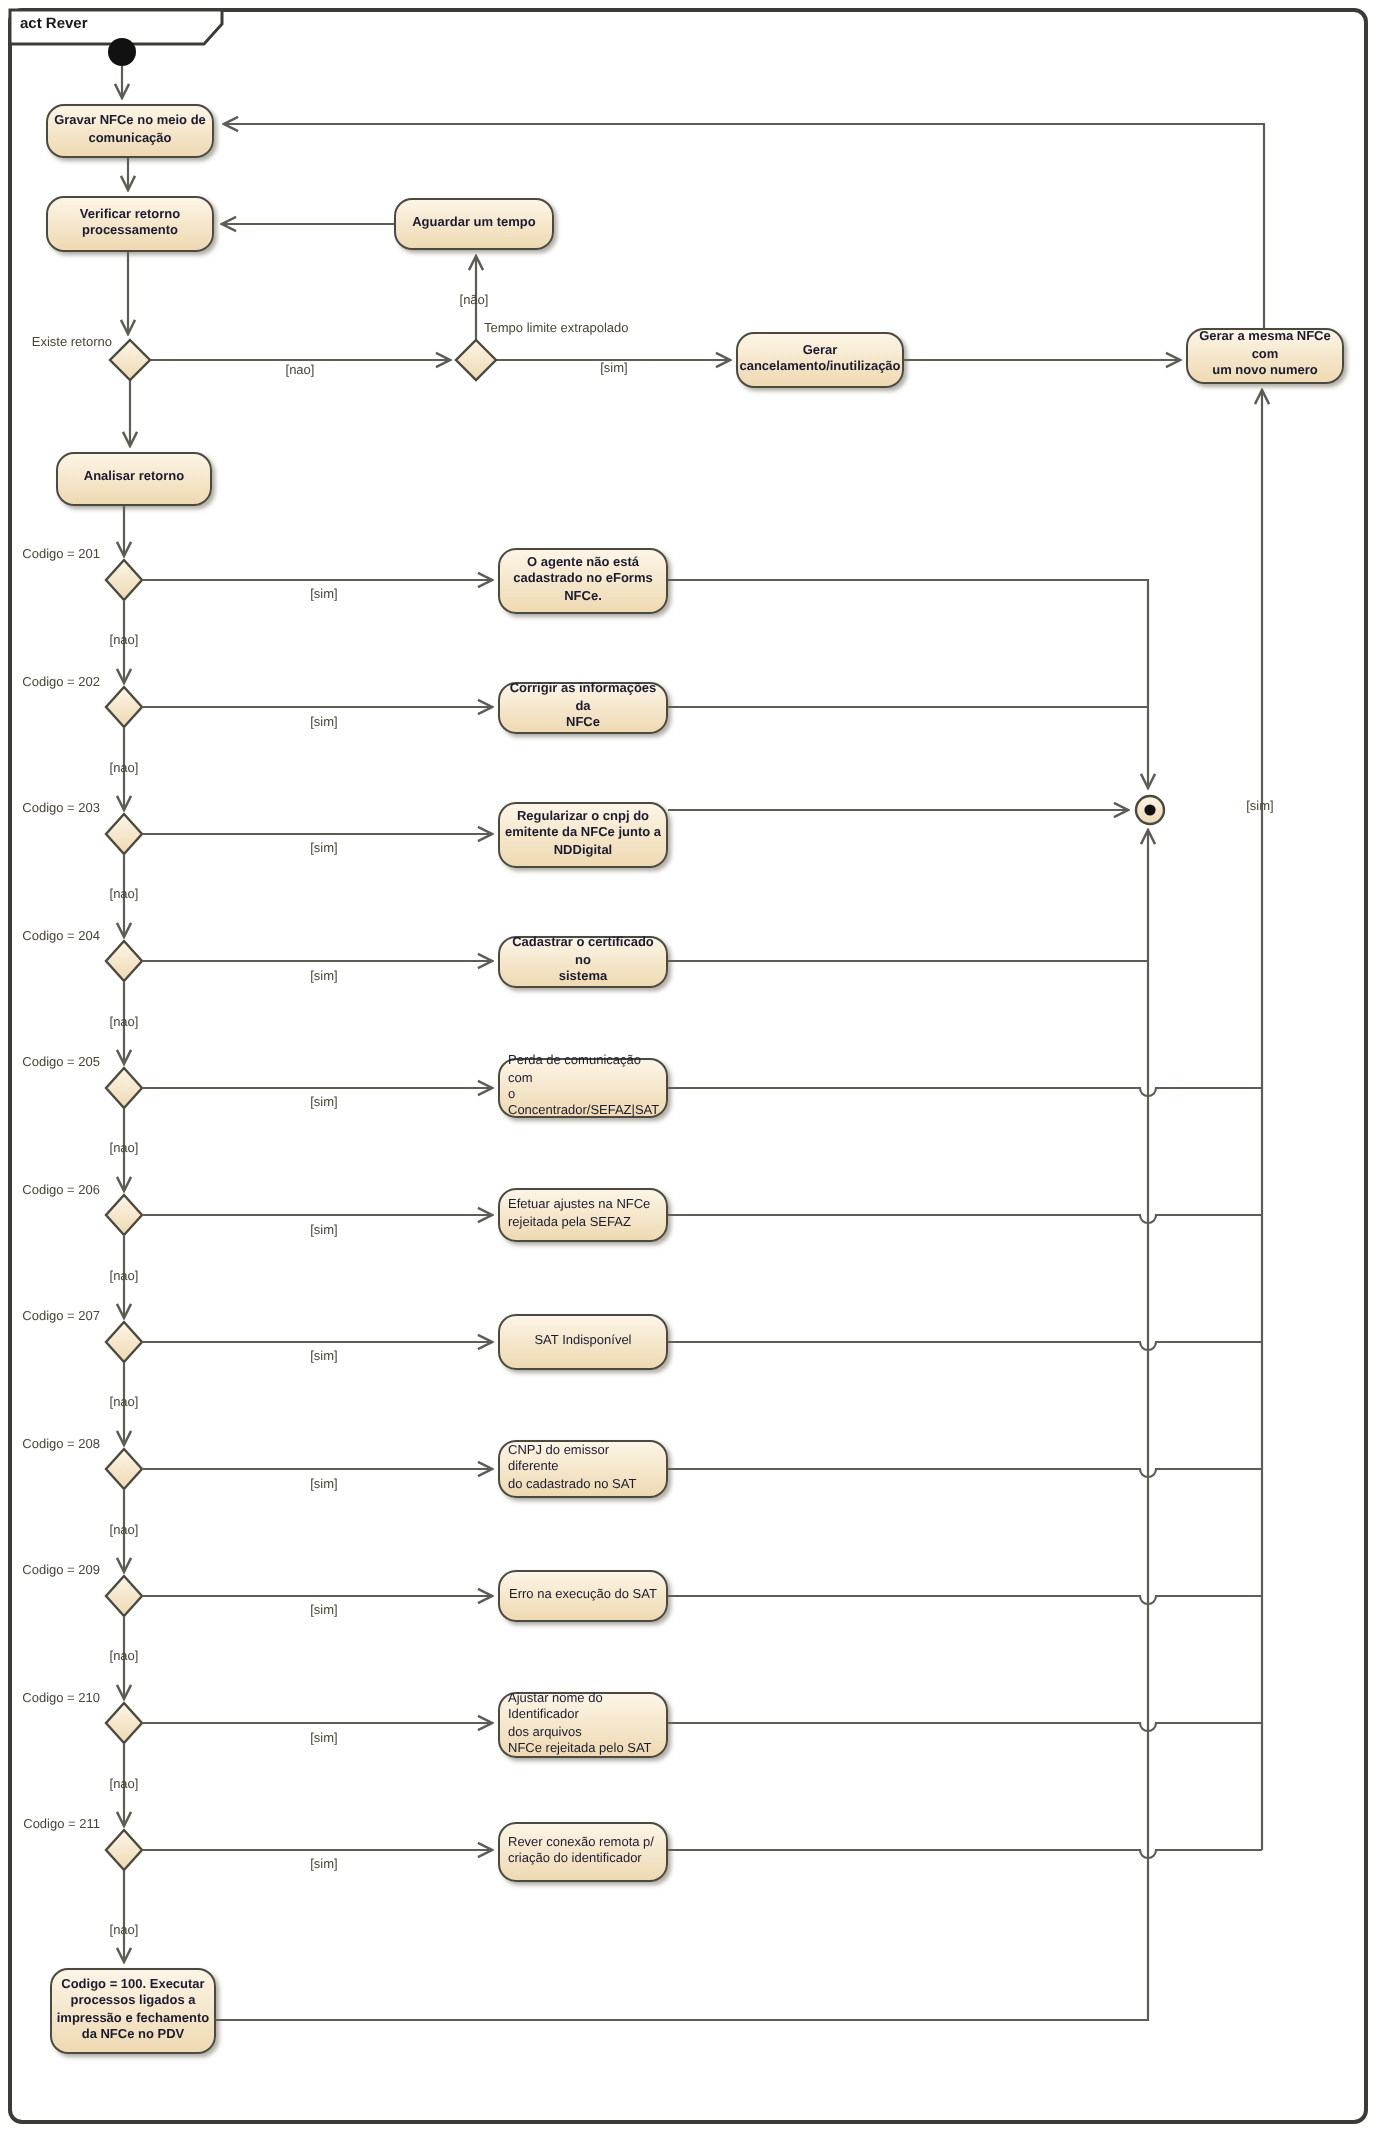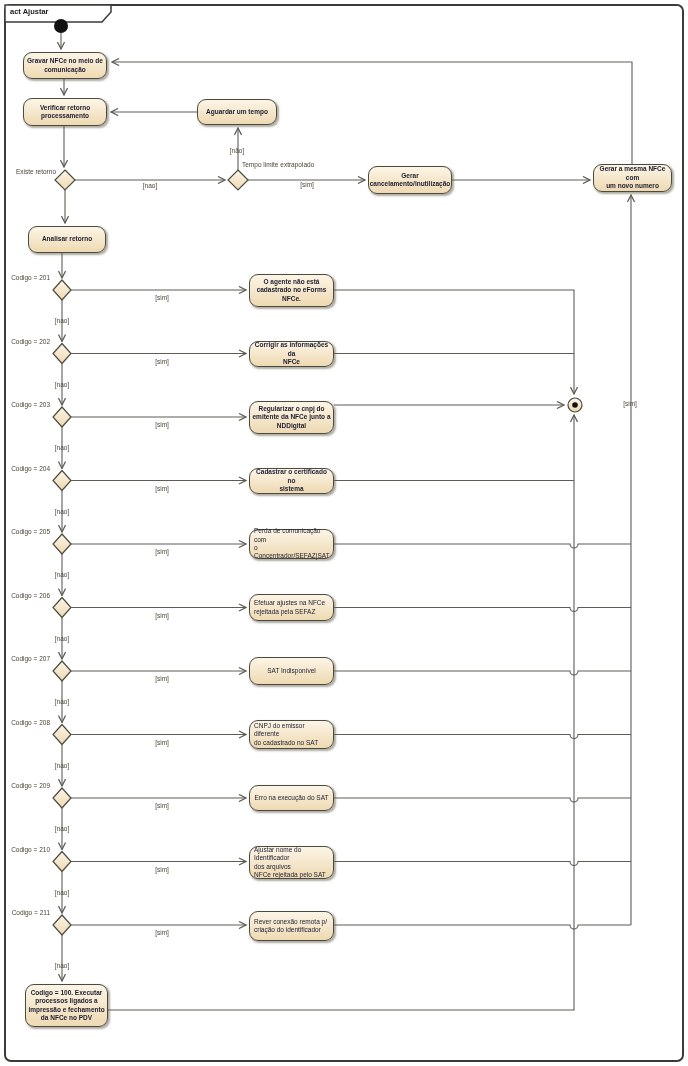--- a/index.html
+++ b/index.html
@@ -113,7 +113,7 @@
       </g>
   </svg>
 
-  <div class="tab-label">act Ajustar</div>
+  <div class="tab-label">act Rever</div>
 
   <div class="act bold" style="left:23px;top:52px;width:84px;height:27px;">Gravar NFCe no meio de
 comunicação</div>

